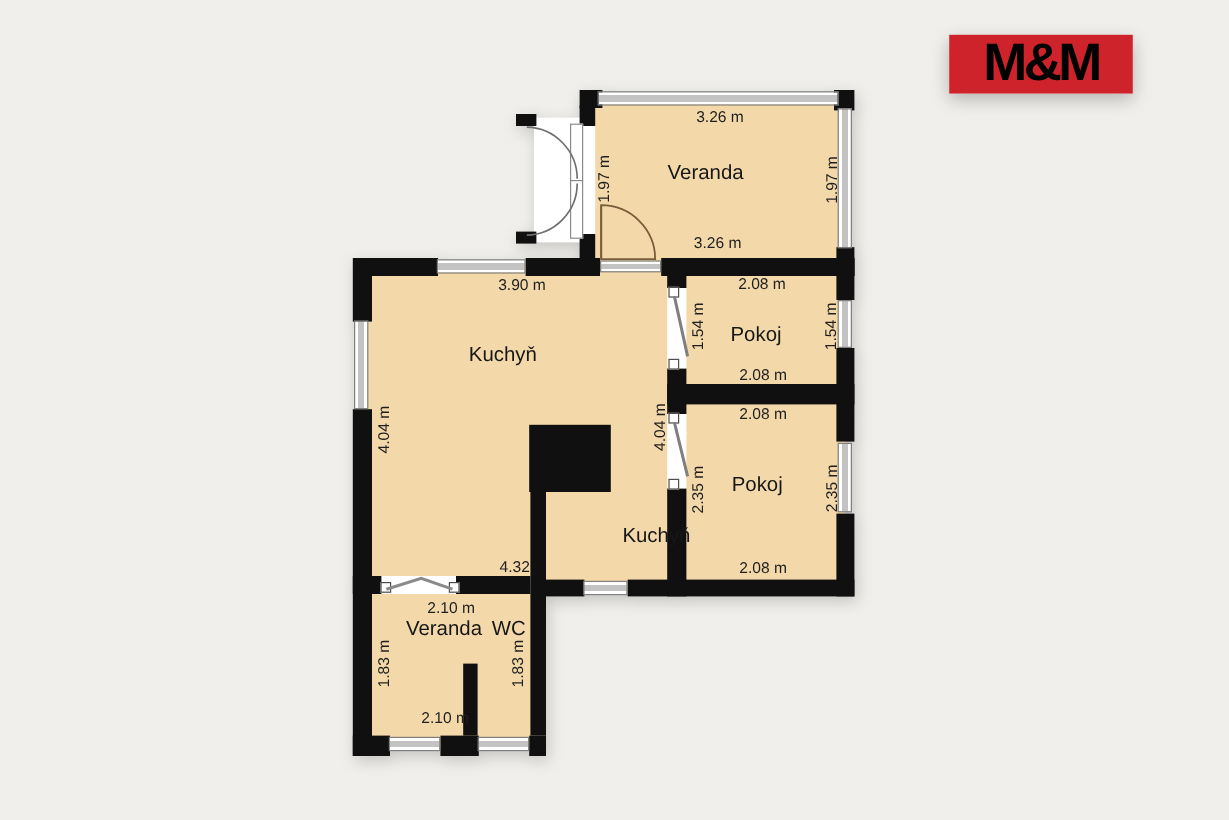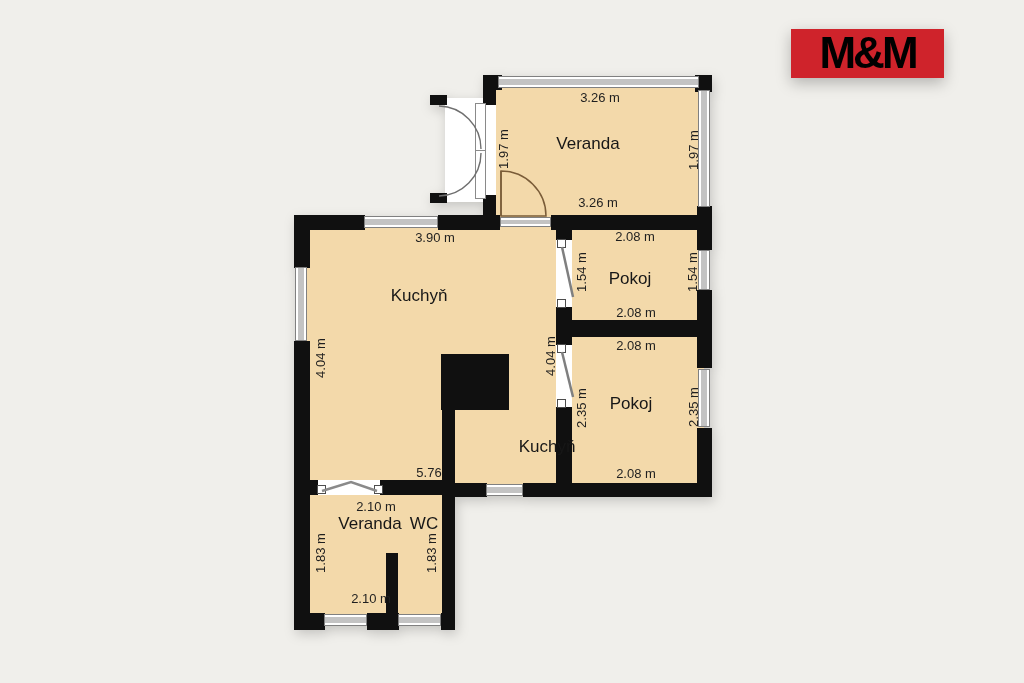--- a/index.html
+++ b/index.html
@@ -150,7 +150,7 @@
     <div class="room-name" style="left:419px;top:296px;">Kuchyň</div>
     <div class="dim rot" style="left:320px;top:358px;">4.04 m</div>
     <div class="dim rot" style="left:550px;top:356px;">4.04 m</div>
-    <div class="dim" style="left:429px;top:472px;">5.76</div>
+    <div class="dim" style="left:429px;top:472px;">4.32</div>
 
     <div class="room-name" style="left:512px;top:447px;margin-left:35px;">Kuchyň</div>
 

